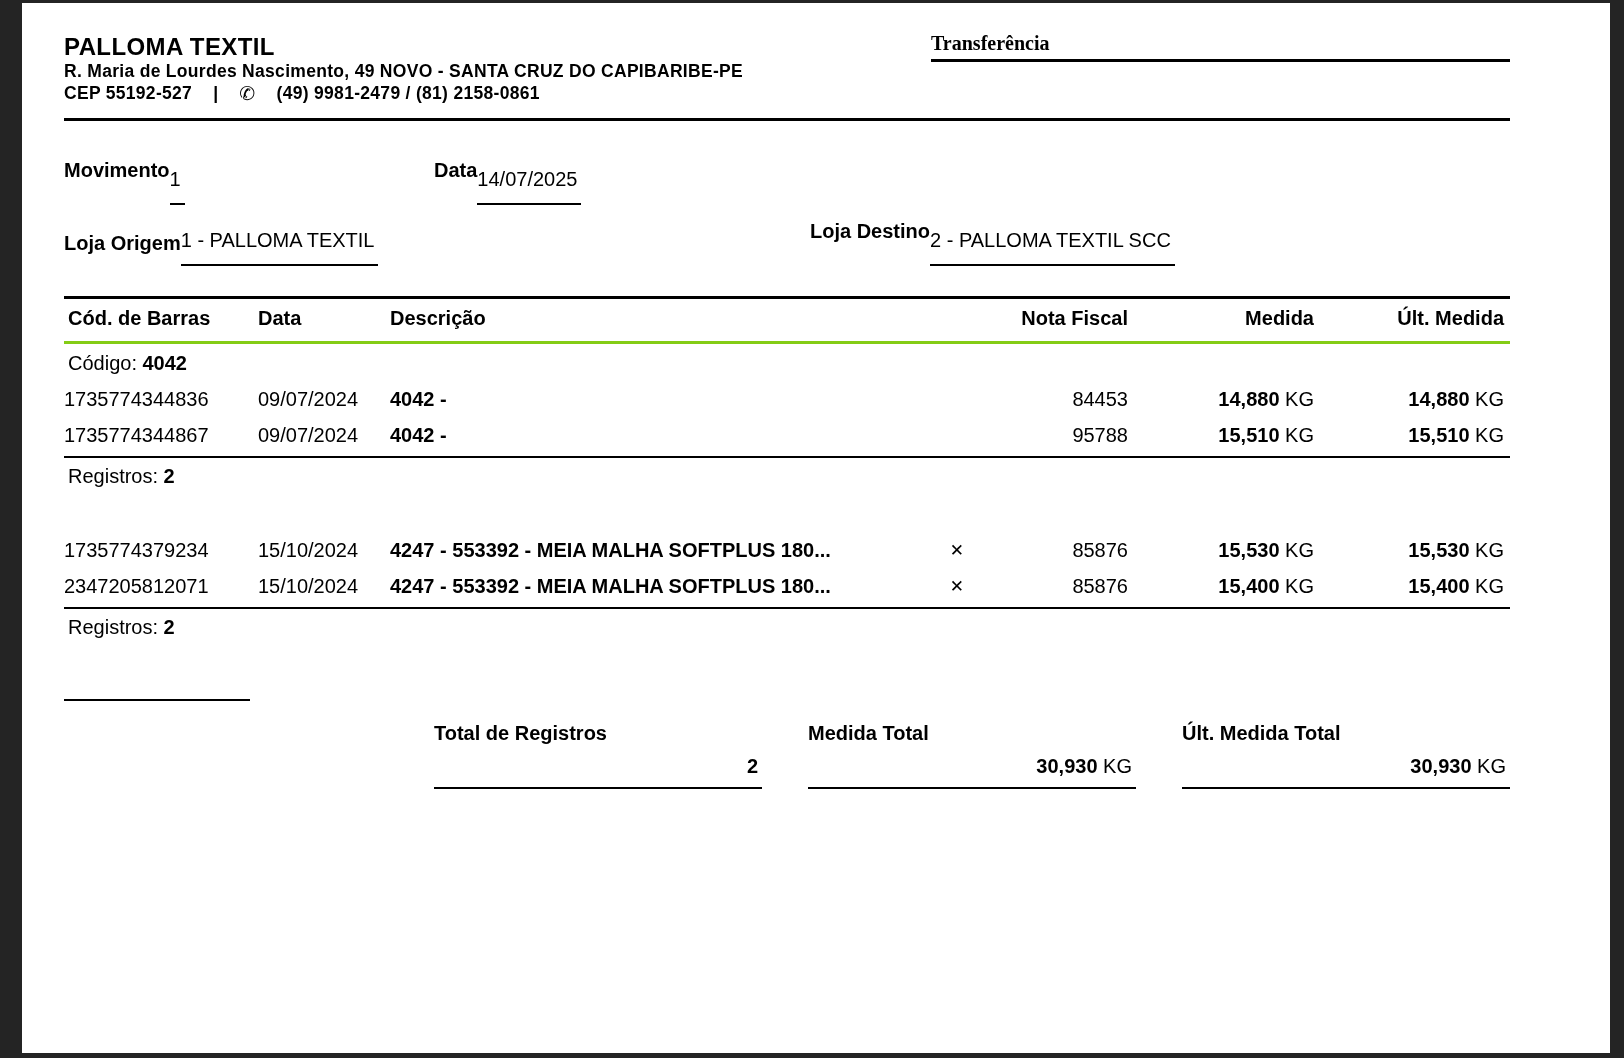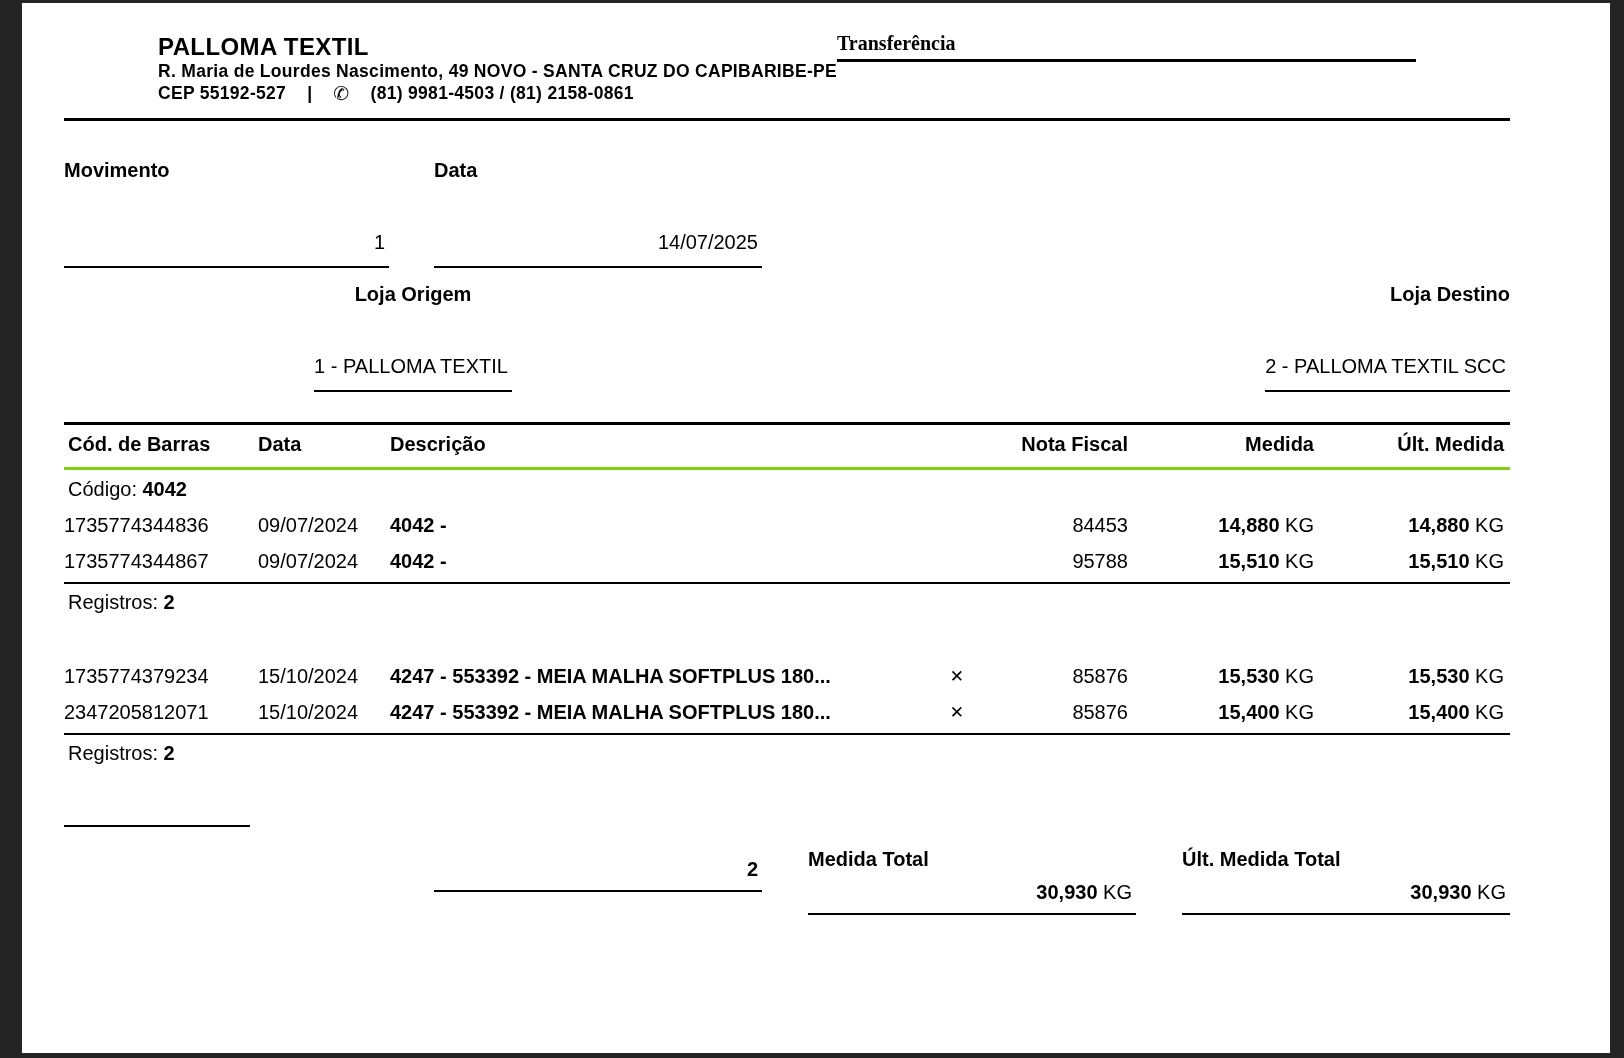--- a/index.html
+++ b/index.html
@@ -7,7 +7,7 @@
   .page { position:absolute; left:22px; top:3px; width:1588px; height:1050px; background:#ffffff; padding:30px 100px 0 42px; }
 
   
-  .hdr { display:flex; justify-content:center; align-items:flex-start; }
+  .hdr { display:flex; justify-content:space-between; align-items:flex-start; }
   .company-name { font-size:24px; font-weight:bold; letter-spacing:.4px; }
   .company-line { font-size:17.5px; font-weight:bold; letter-spacing:.3px; }
   .company-contact { display:flex; align-items:center; gap:21px; }

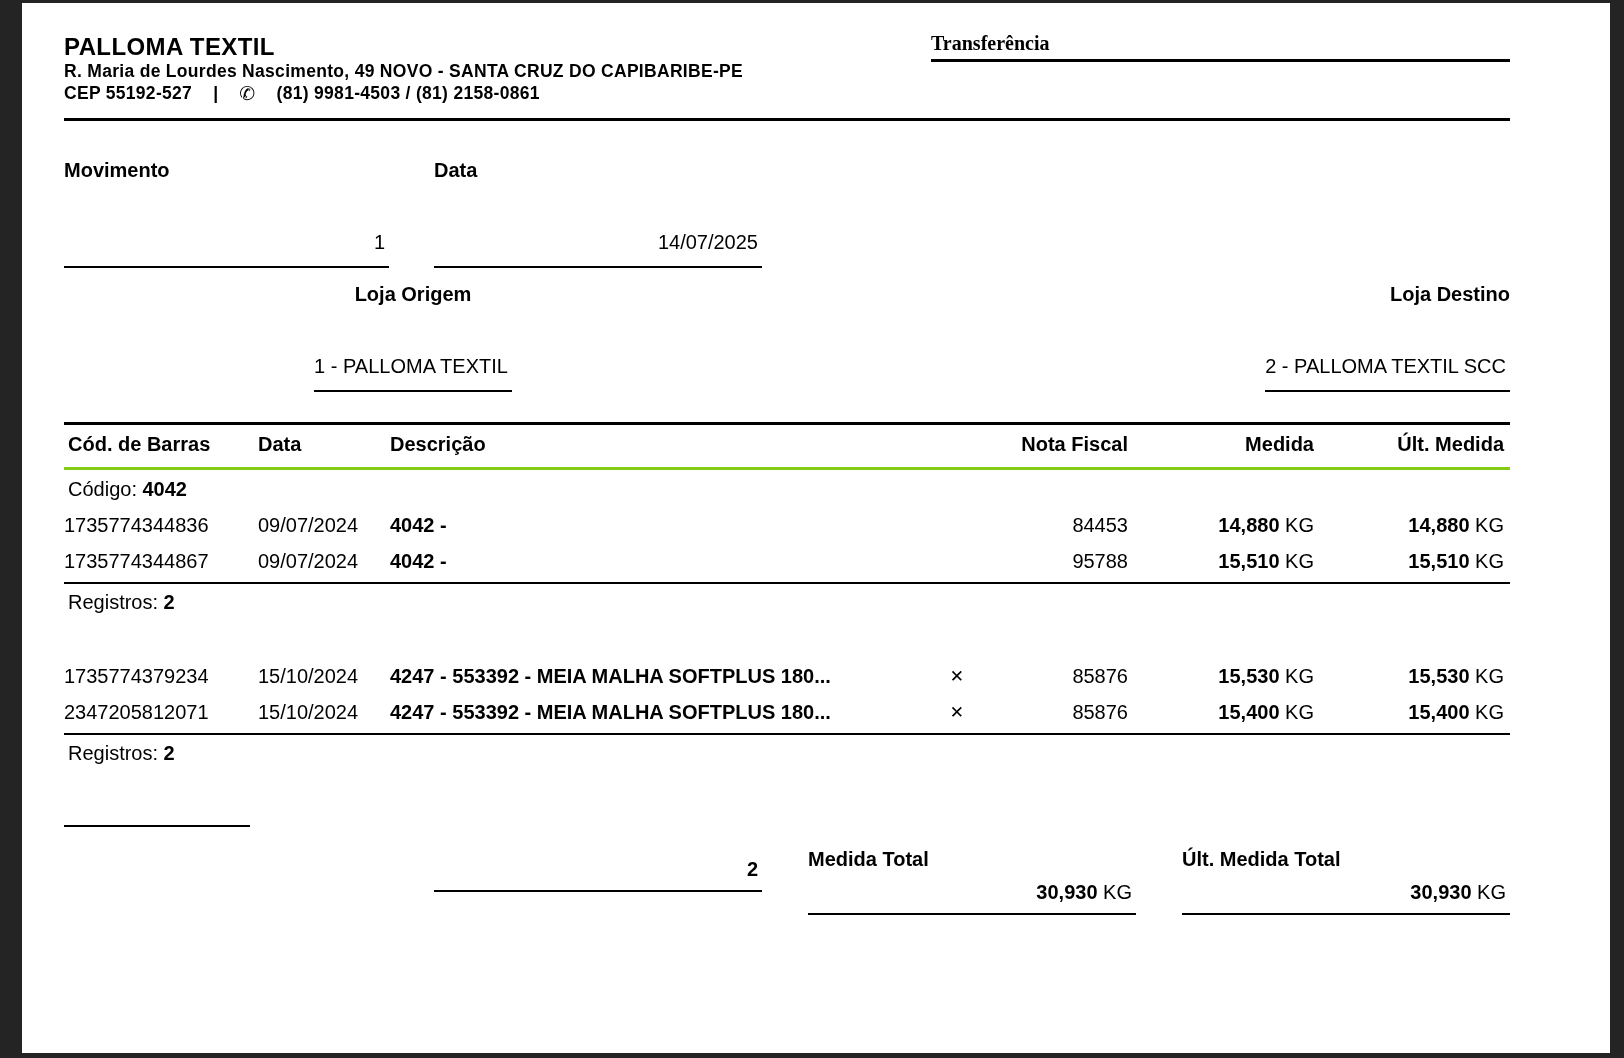--- a/index.html
+++ b/index.html
@@ -65,7 +65,7 @@
         <span>CEP 55192-527</span>
         <span>|</span>
         <span class="phone-icon">✆</span>
-        <span>(81) 9981-4503 / (81) 2158-0861</span>
+        <span>(49) 9981-2479 / (81) 2158-0861</span>
       </div>
     </div>
     <div class="title-block">

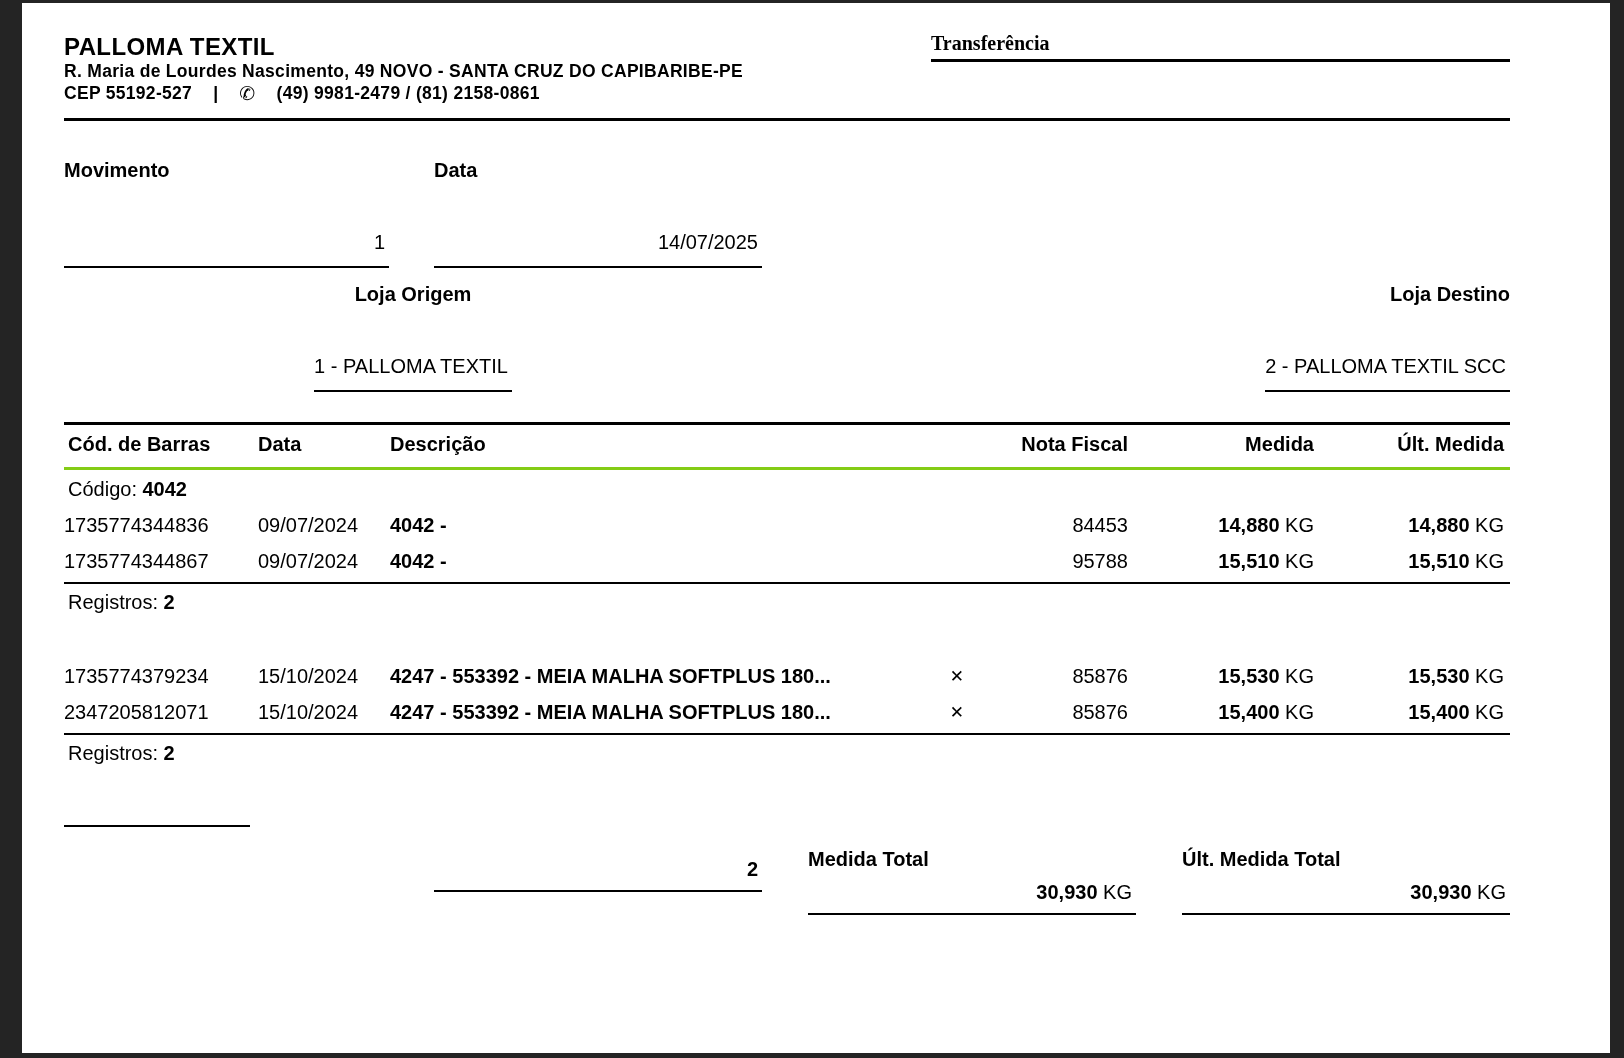--- a/index.html
+++ b/index.html
@@ -20,7 +20,7 @@
   .fields-row { display:flex; }
   .r1 { margin-top:38px; }
   .r2 { margin-top:15px; }
-  .field { display:flex; flex-direction:column;gap:40px; }
+  .field { display:flex; flex-direction:row; }
   .flabel { font-size:20px; font-weight:bold; }
   .fvalue { font-size:20px; text-align:right; margin-top:9px; padding:0 4px 12px 0; border-bottom:2px solid #000; }
   .w-mov { width:325px; margin-right:45px; }

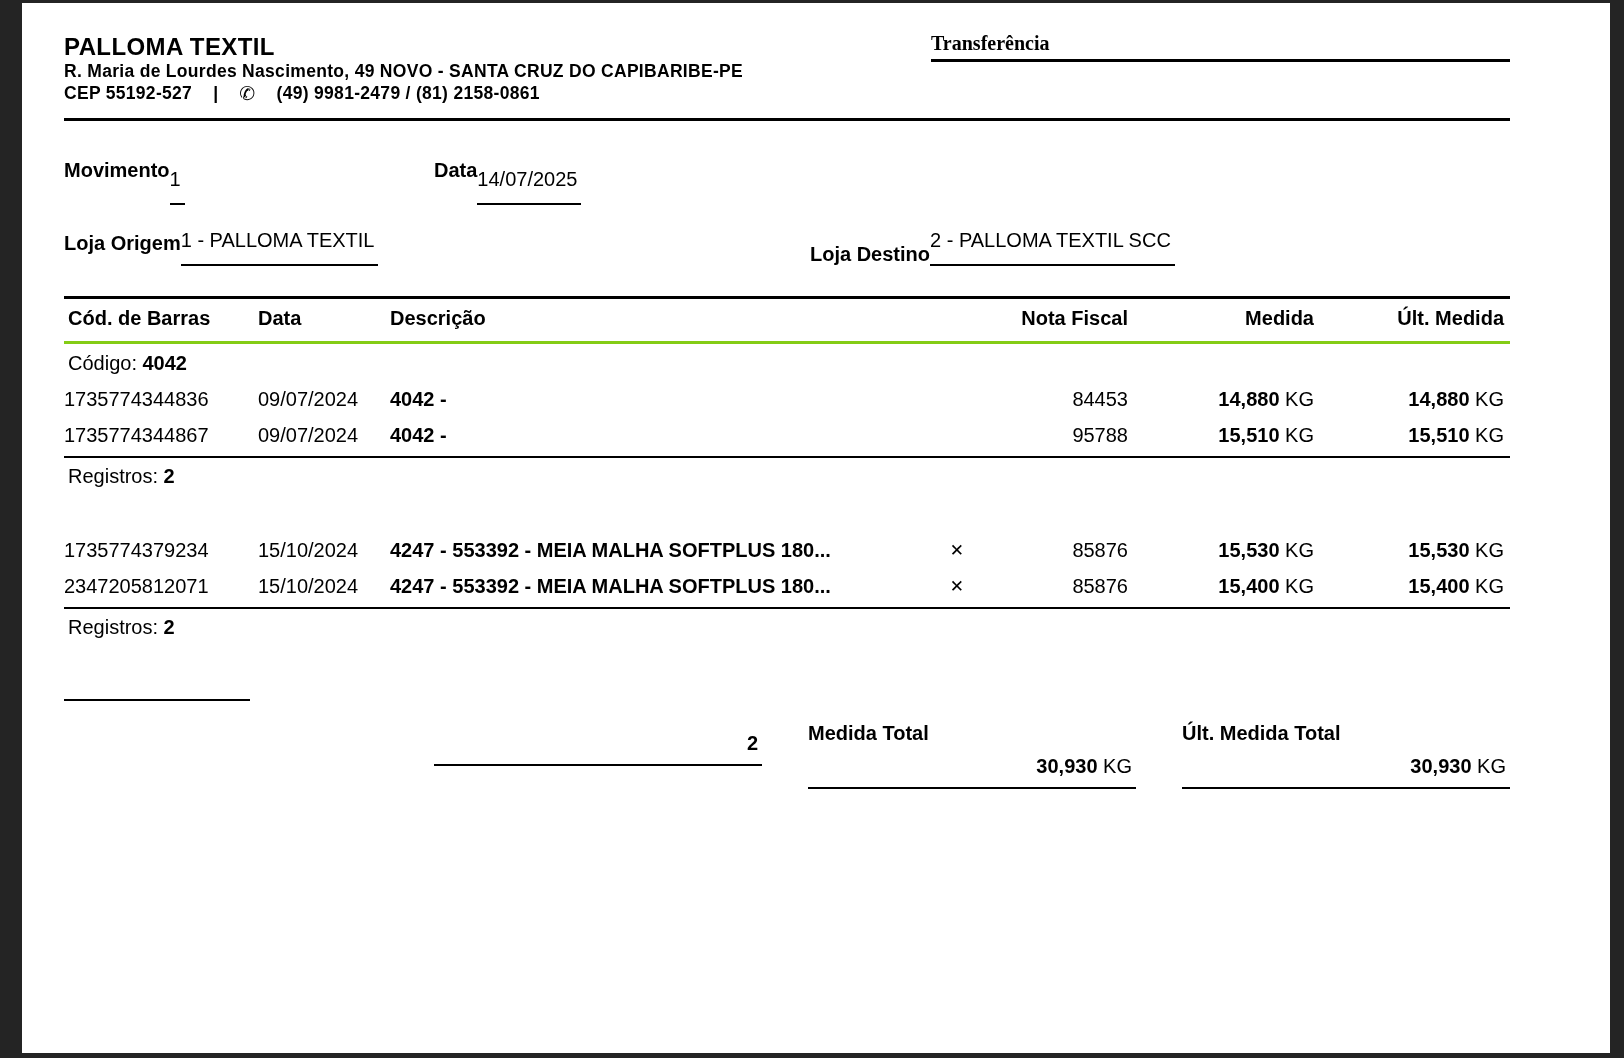--- a/index.html
+++ b/index.html
@@ -26,7 +26,7 @@
   .w-mov { width:325px; margin-right:45px; }
   .w-data { width:328px; }
   .w-orig { width:698px; margin-right:48px;align-items:center; }
-  .w-dest { flex:1;align-items:flex-end; }
+  .w-dest { flex:1; }
 
   
   .table { margin-top:30px; border-top:3px solid #000; font-size:20px; }

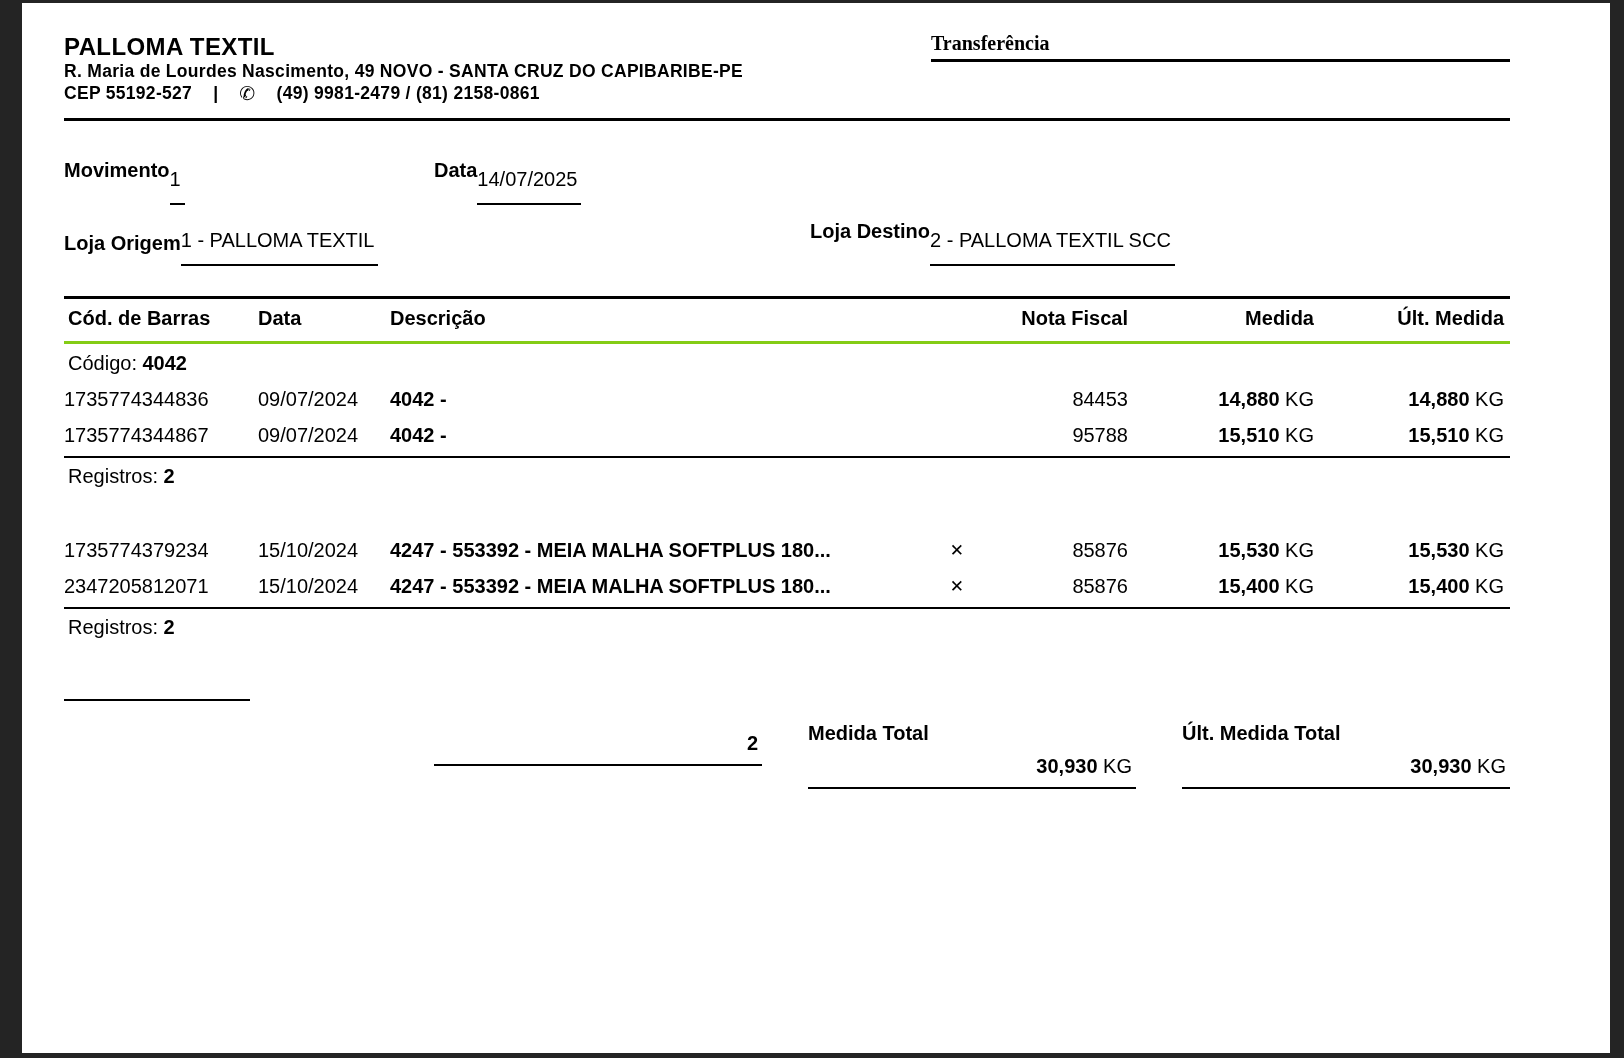--- a/index.html
+++ b/index.html
@@ -173,6 +173,7 @@
     <div class="short-line"></div>
     <div class="totals-row">
       <div class="tfield">
+        <span class="flabel">Total de Registros</span>
         <span class="tvalue"><b>2</b></span>
       </div>
       <div class="tfield">

